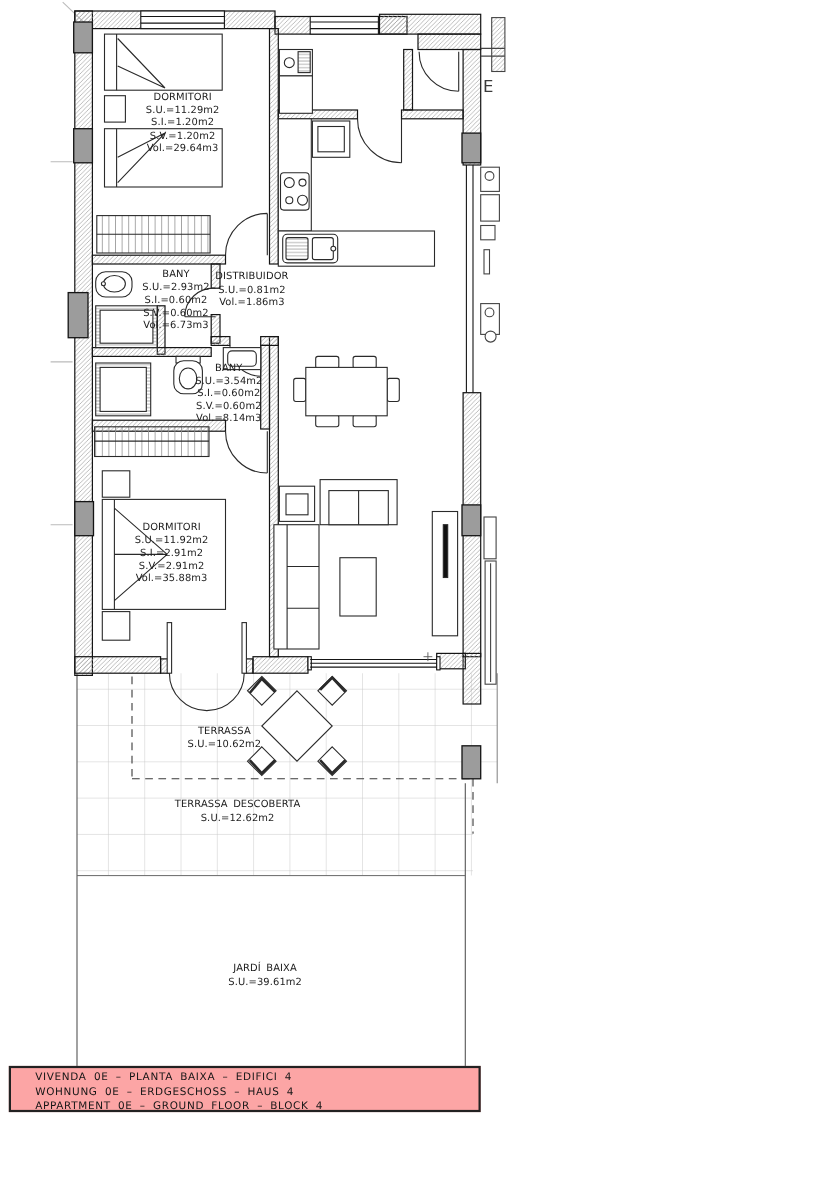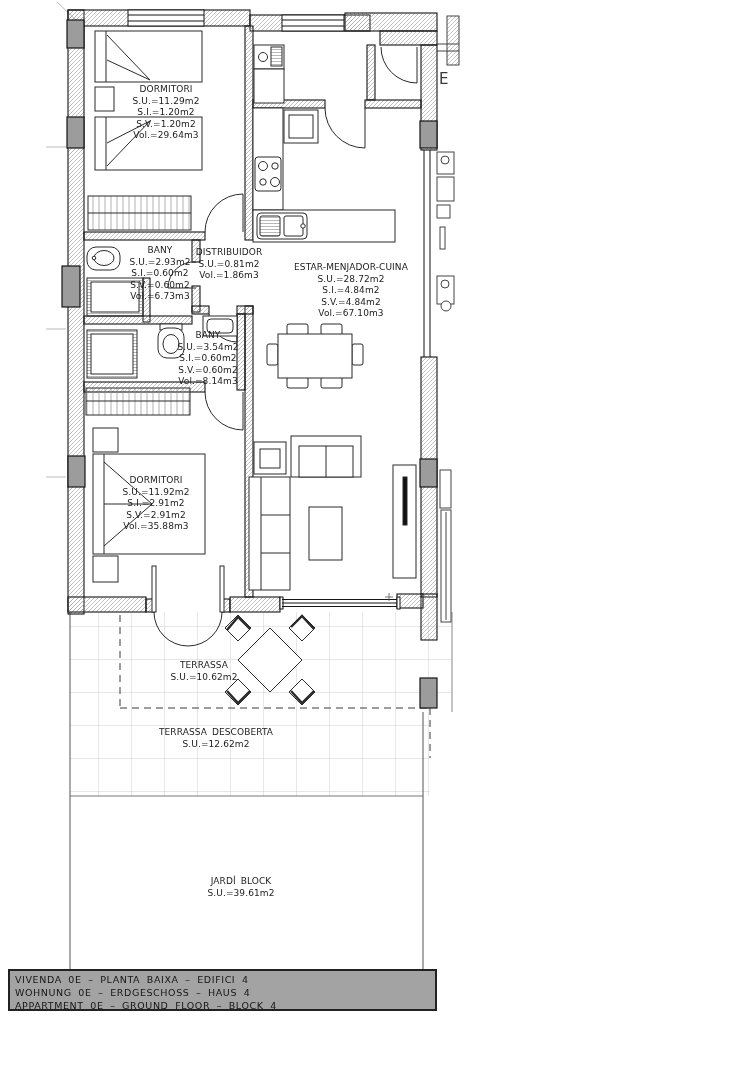--- a/index.html
+++ b/index.html
@@ -265,13 +265,6 @@
   <div>Vol.=1.86m3</div>
 </div>
 
-<div class="lbl" style="left:351px;top:262px">
-  <div class="nm">ESTAR-MENJADOR-CUINA</div>
-  <div>S.U.=28.72m2</div>
-  <div>S.I.=4.84m2</div>
-  <div>S.V.=4.84m2</div>
-  <div>Vol.=67.10m3</div>
-</div>
 
 <div class="lbl" style="left:208px;top:330px">
   <div class="nm">BANY</div>

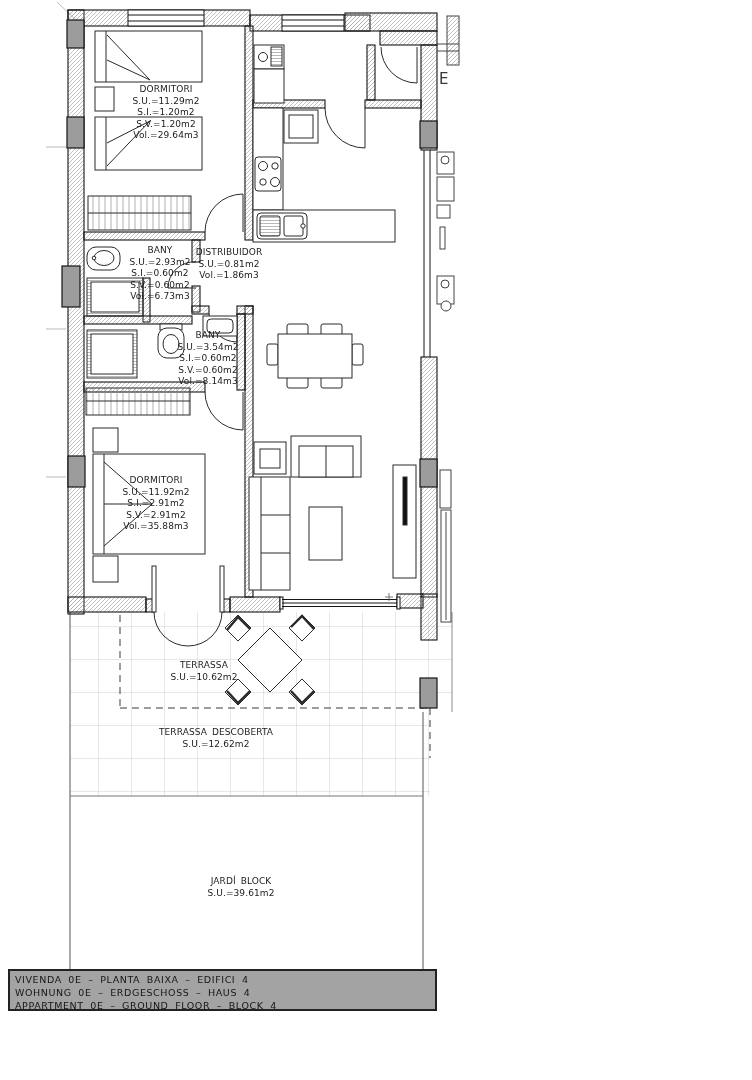--- a/index.html
+++ b/index.html
@@ -293,7 +293,7 @@
 </div>
 
 <div class="lbl" style="left:241px;top:876px">
-  <div class="nm">JARDÍ BLOCK</div>
+  <div class="nm">JARDÍ BAIXA</div>
   <div>S.U.=39.61m2</div>
 </div>
 

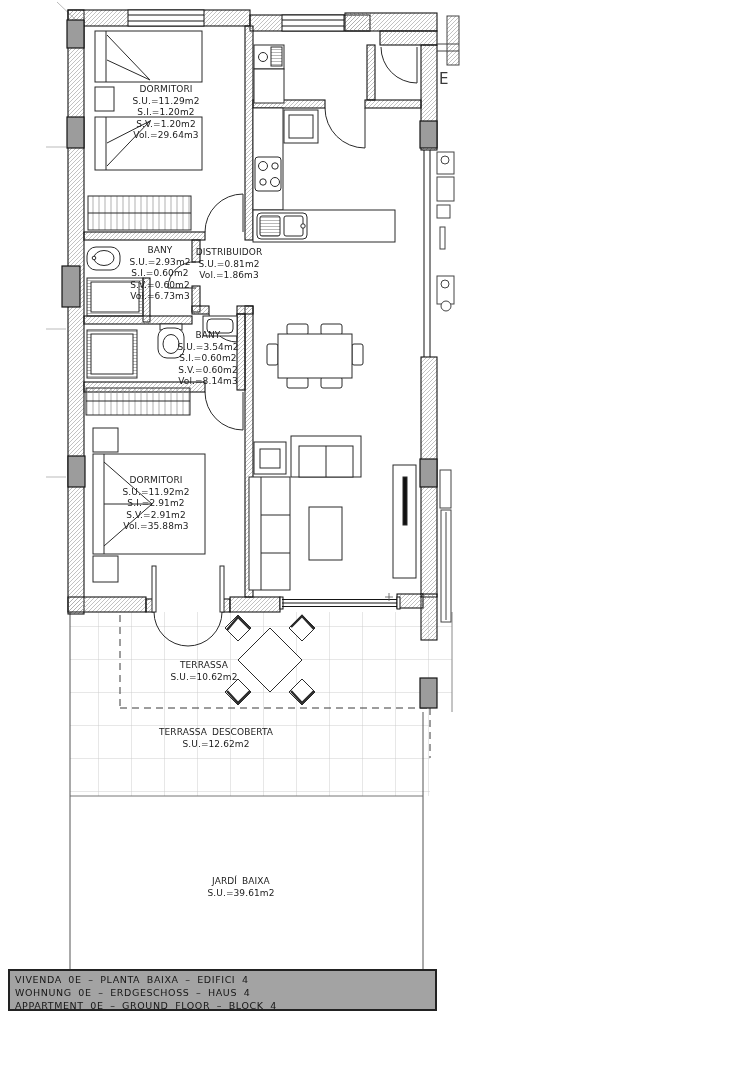--- a/index.html
+++ b/index.html
@@ -12,8 +12,8 @@
   #lbl-entrada{text-align:left;transform:none;}
   .adj{position:absolute;font-size:15px;color:#3a3a3a;}
   #title-block{position:absolute;left:8px;top:969px;width:429px;height:42px;
-       box-sizing:border-box;border:2px solid #222;background:#a3a3a3;
-       padding:2px 0 0 5px;font-size:9.5px;line-height:13px;color:#161616;
+       box-sizing:border-box;border:2px solid #222;background:#fca5a5;
+       padding:2px 0 0 22px;font-size:9.5px;line-height:13px;color:#161616;
        letter-spacing:.6px;word-spacing:3px;white-space:nowrap;}
 </style>
 </head>

